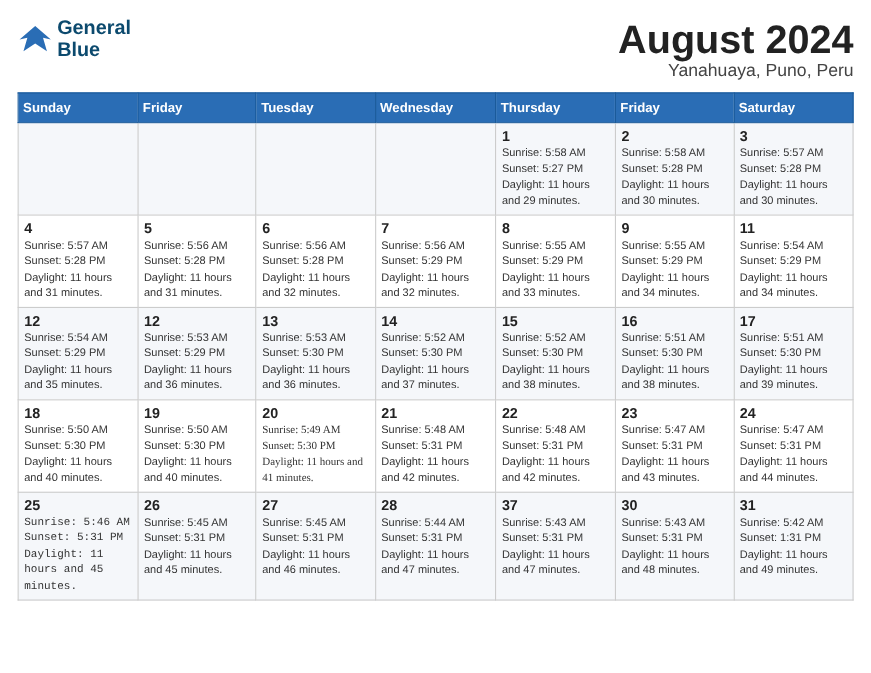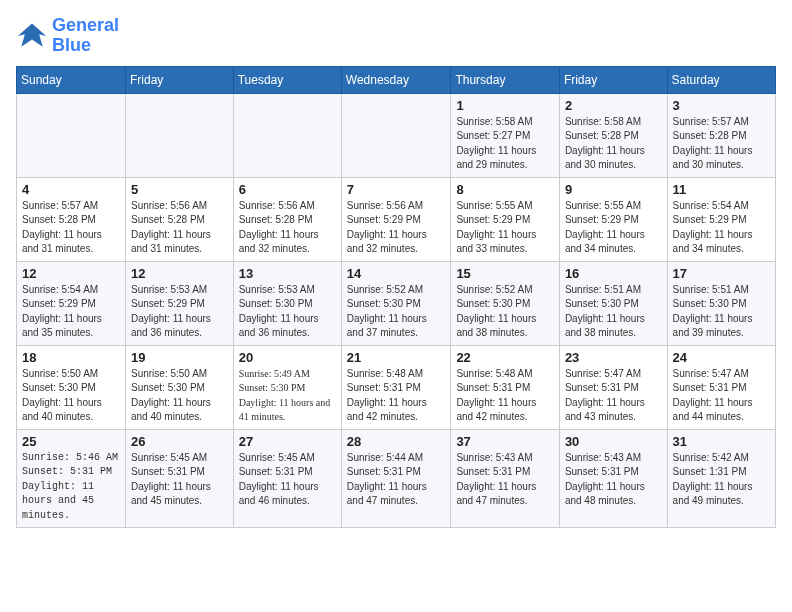--- a/index.html
+++ b/index.html
@@ -27,7 +27,7 @@
       color: #333;
       line-height: 1.1;
     }
-    .logo-text span { color: #3b82f6; }
+    .logo-text span { color: #0c4a6e; }
     .logo-bird {
       width: 32px;
       height: 32px;

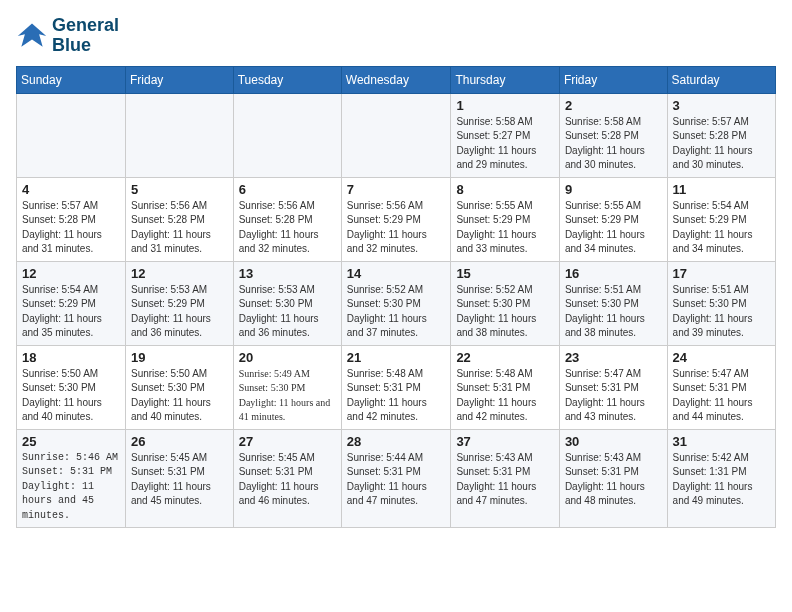--- a/index.html
+++ b/index.html
@@ -101,6 +101,10 @@
       <div><span>General</span></div>
       <div><span>Blue</span></div>
     </div>
+  </div>
+  <div class="title-block">
+    <h1>August 2024</h1>
+    <h2>Yanahuaya, Puno, Peru</h2>
   </div>
 </div>
 

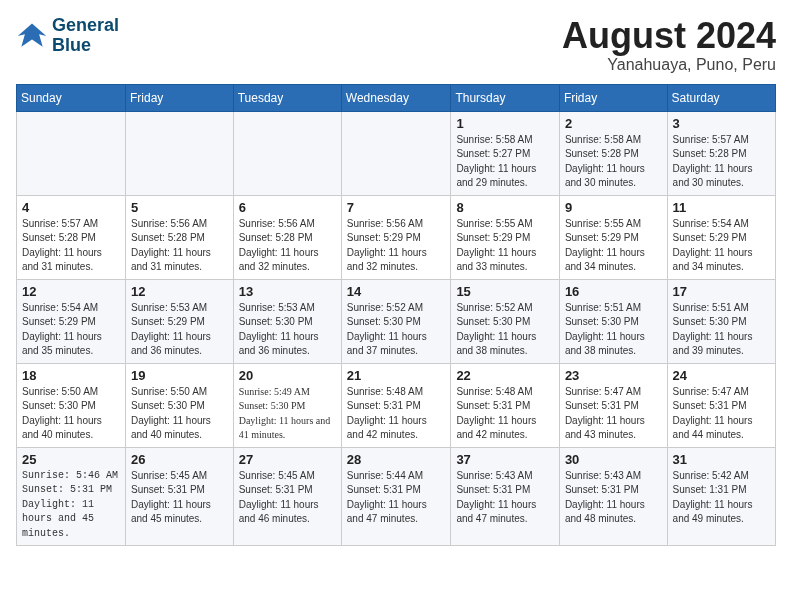--- a/index.html
+++ b/index.html
@@ -57,7 +57,7 @@
       padding: 6px 4px;
       text-align: left;
       font-size: 12px;
-      font-weight: normal;
+      font-weight: bold;
       border: 1px solid #1a5a9a;
     }
     tbody tr td {

